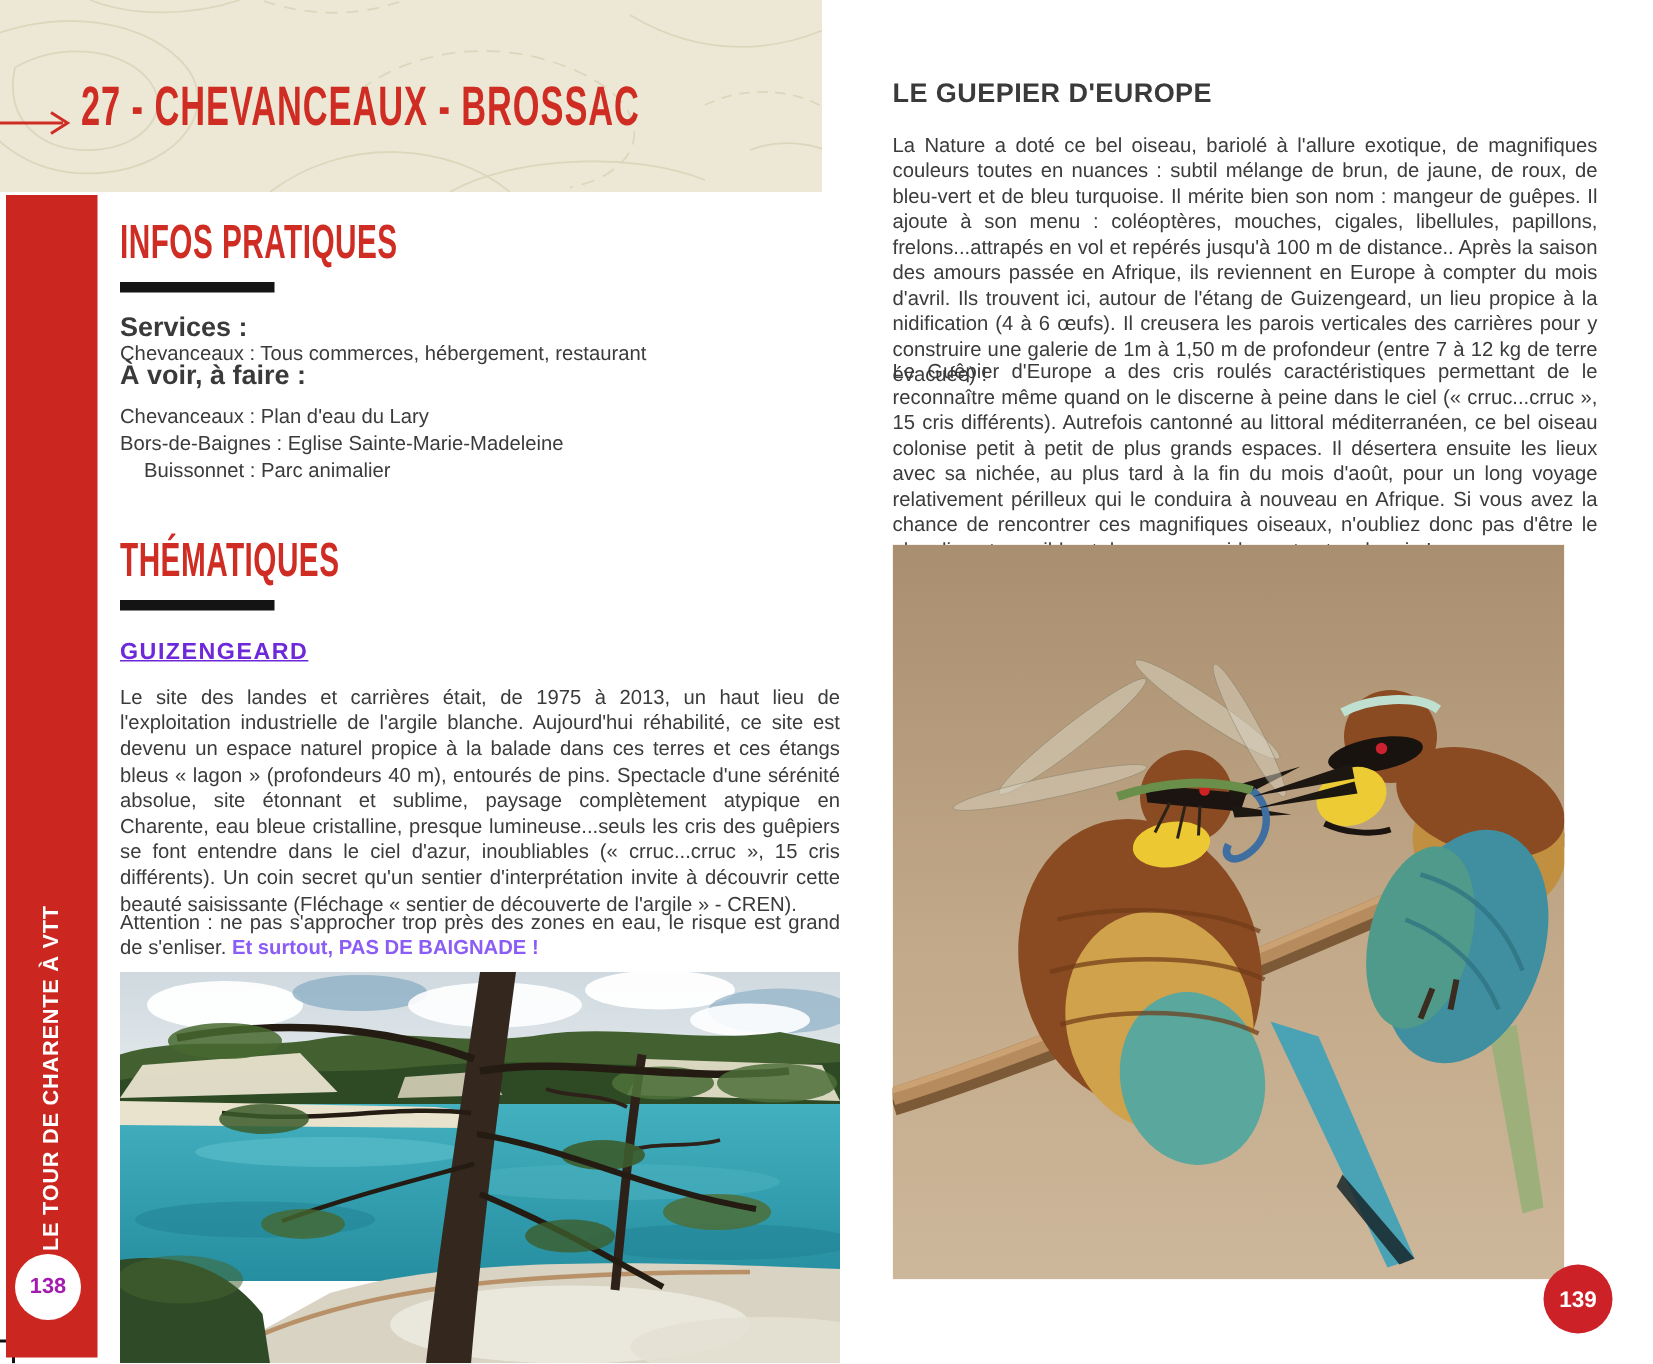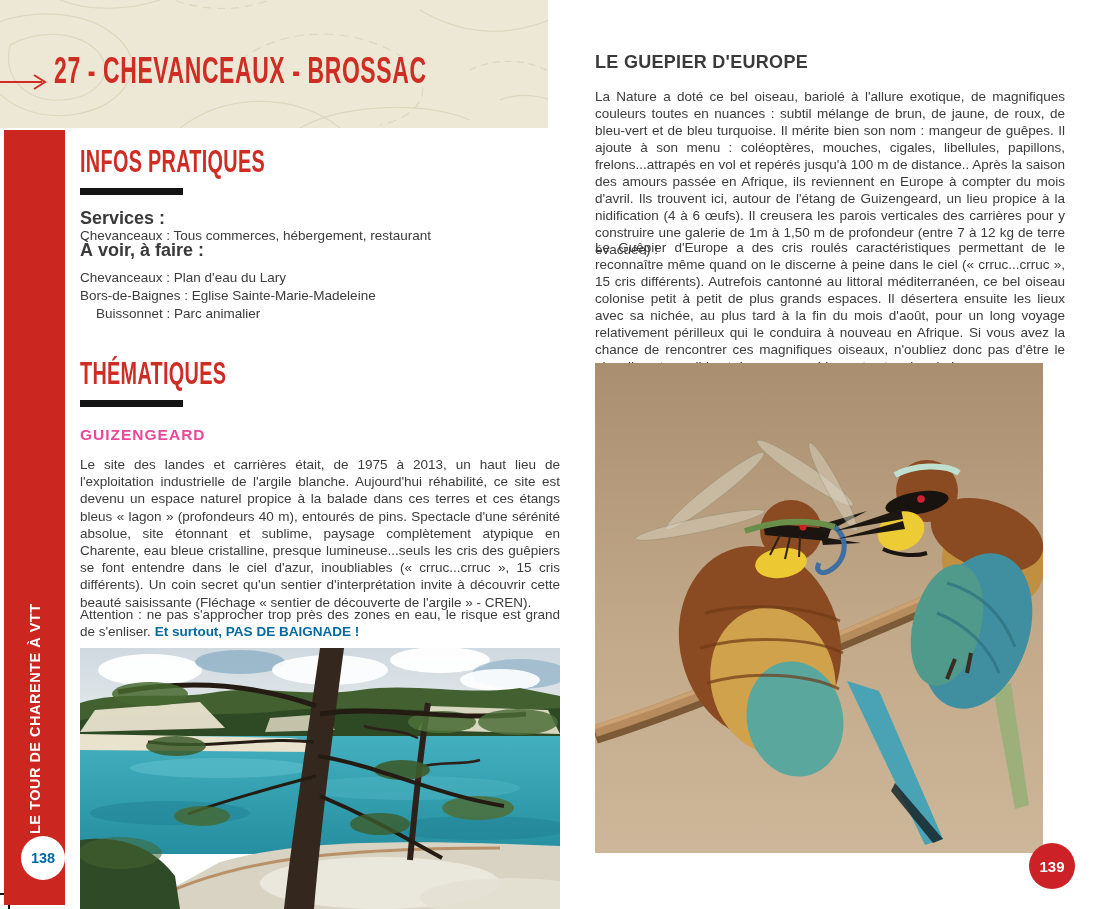--- a/index.html
+++ b/index.html
@@ -30,7 +30,7 @@
   .rub-bar { position:absolute; width:103px; height:7px; background:#141414; }
   .sub-label { position:absolute; font-weight:bold; font-size:18px; color:#3a3a3a; }
   .plain-line { position:absolute; font-size:13.5px; color:#3b3b3b; line-height:18px; }
-  .site-name { position:absolute; font-weight:bold; font-size:15.5px; letter-spacing:1px; color:#ec4899; }
+  .site-name { position:absolute; font-weight:bold; font-size:15.5px; letter-spacing:1px; color:#6d28d9;text-decoration:underline; }
   .body-par { position:absolute; width:480px; font-size:13.5px; line-height:17.2px; text-align:justify; color:#3b3b3b; }
   .body-par b { color:#0369a1;margin-top:16px; }
 

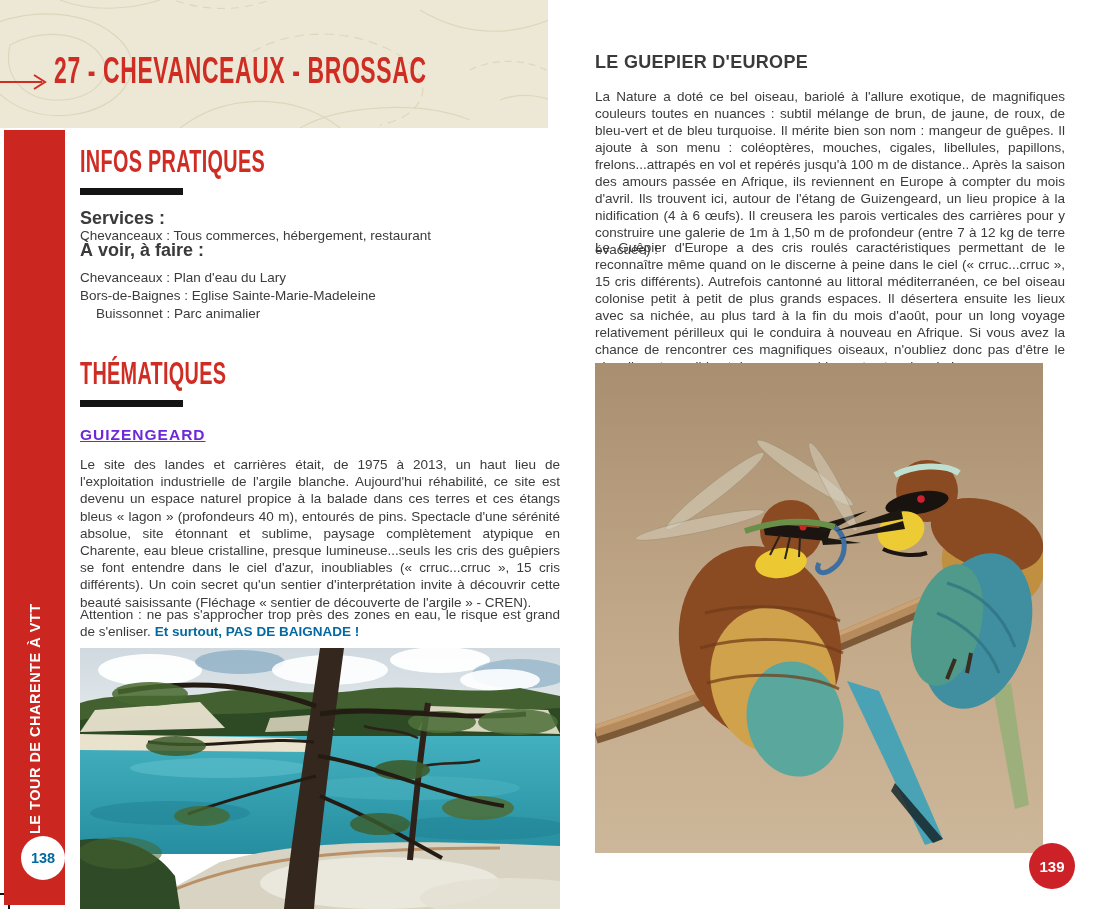--- a/index.html
+++ b/index.html
@@ -32,7 +32,7 @@
   .plain-line { position:absolute; font-size:13.5px; color:#3b3b3b; line-height:18px; }
   .site-name { position:absolute; font-weight:bold; font-size:15.5px; letter-spacing:1px; color:#6d28d9;text-decoration:underline; }
   .body-par { position:absolute; width:480px; font-size:13.5px; line-height:17.2px; text-align:justify; color:#3b3b3b; }
-  .body-par b { color:#0369a1;margin-top:16px; }
+  .body-par b { color:#8b5cf6;margin-top:16px; }
 
   
   .lake-photo { position:absolute; left:80px; top:648px; width:480px; height:261px; overflow:hidden; }

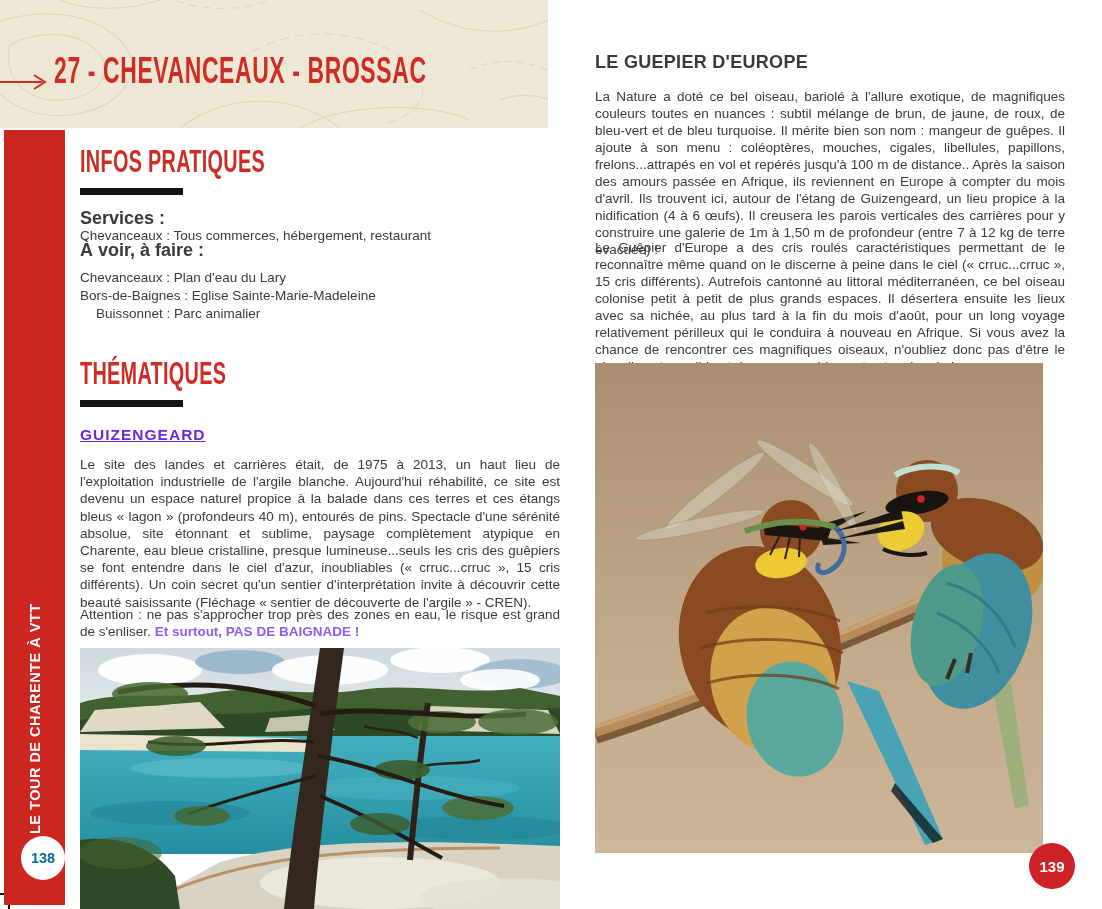--- a/index.html
+++ b/index.html
@@ -23,9 +23,9 @@
      display:flex; align-items:center; justify-content:center;
      writing-mode:vertical-rl; transform:rotate(180deg);
      color:#ffffff; font-weight:bold; font-size:14.5px; letter-spacing:0.5px; white-space:nowrap; }
-  .badge-left { position:absolute; left:17px; top:706px; width:44px; height:44px; border-radius:50%;
+  .badge-left { position:absolute; left:6px; top:706px; width:44px; height:44px; border-radius:50%;
      background:#ffffff; display:flex; align-items:center; justify-content:center;
-     color:#0369a1; font-weight:bold; font-size:14.5px; }
+     color:#a21caf; font-weight:bold; font-size:14.5px; }
   .rub-heading { position:absolute; color:#cf2d24; font-weight:bold; font-size:32px; letter-spacing:0.5px; white-space:nowrap; transform:scaleX(0.62); transform-origin:left top; }
   .rub-bar { position:absolute; width:103px; height:7px; background:#141414; }
   .sub-label { position:absolute; font-weight:bold; font-size:18px; color:#3a3a3a; }

